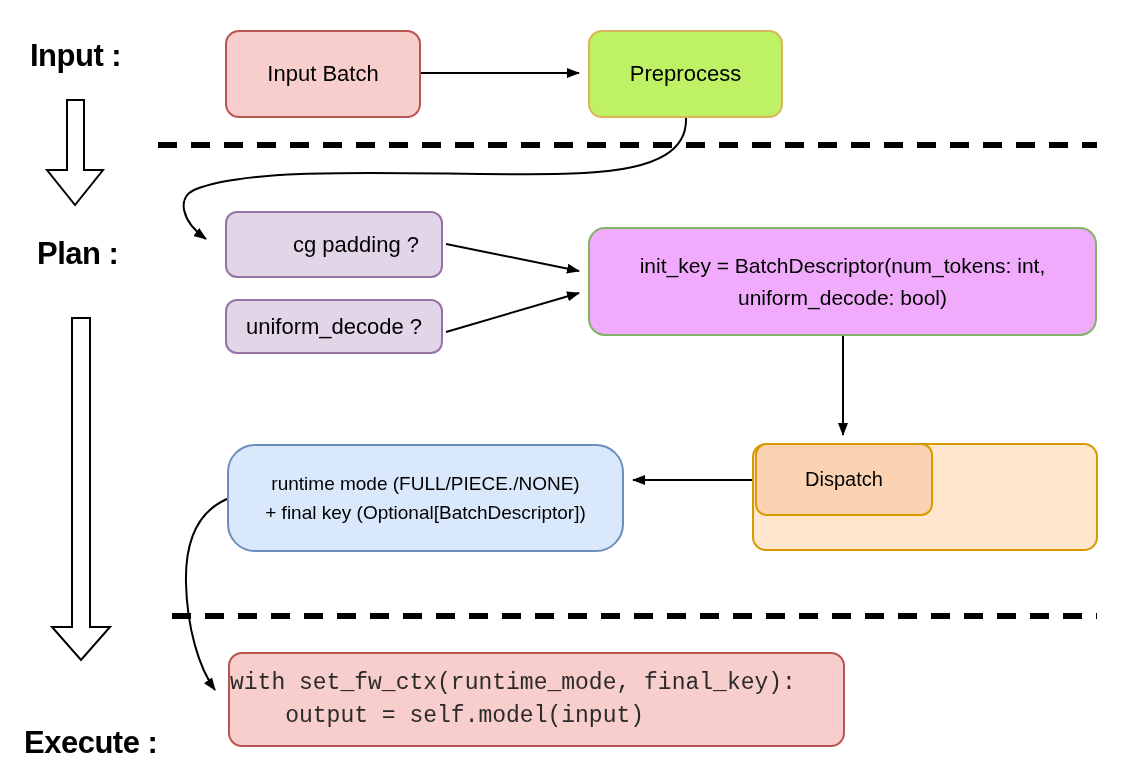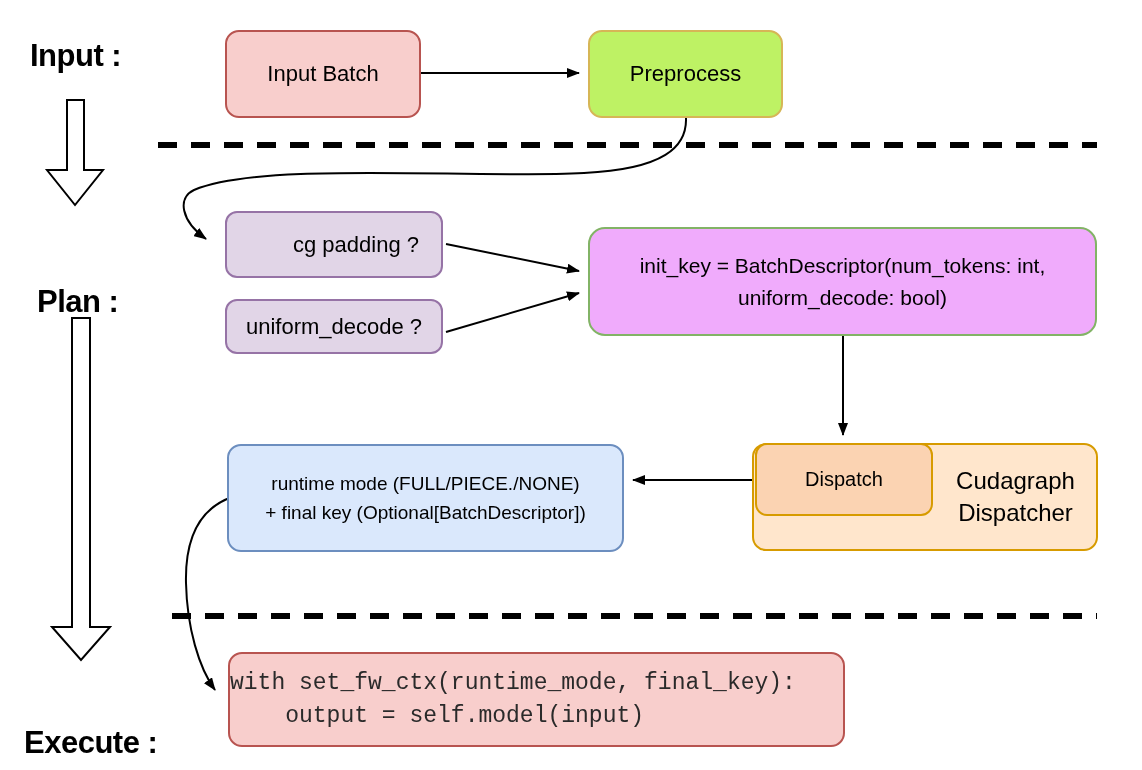--- a/index.html
+++ b/index.html
@@ -83,7 +83,7 @@
   </svg>
 
   <div class="stage-label" style="left:30px;top:38px;">Input :</div>
-  <div class="stage-label" style="left:37px;top:236px;margin-top:48px;">Plan :</div>
+  <div class="stage-label" style="left:37px;top:236px;">Plan :</div>
   <div class="stage-label" style="left:24px;top:678px;margin-top:47px;">Execute :</div>
 
   <div class="node n-input-batch">

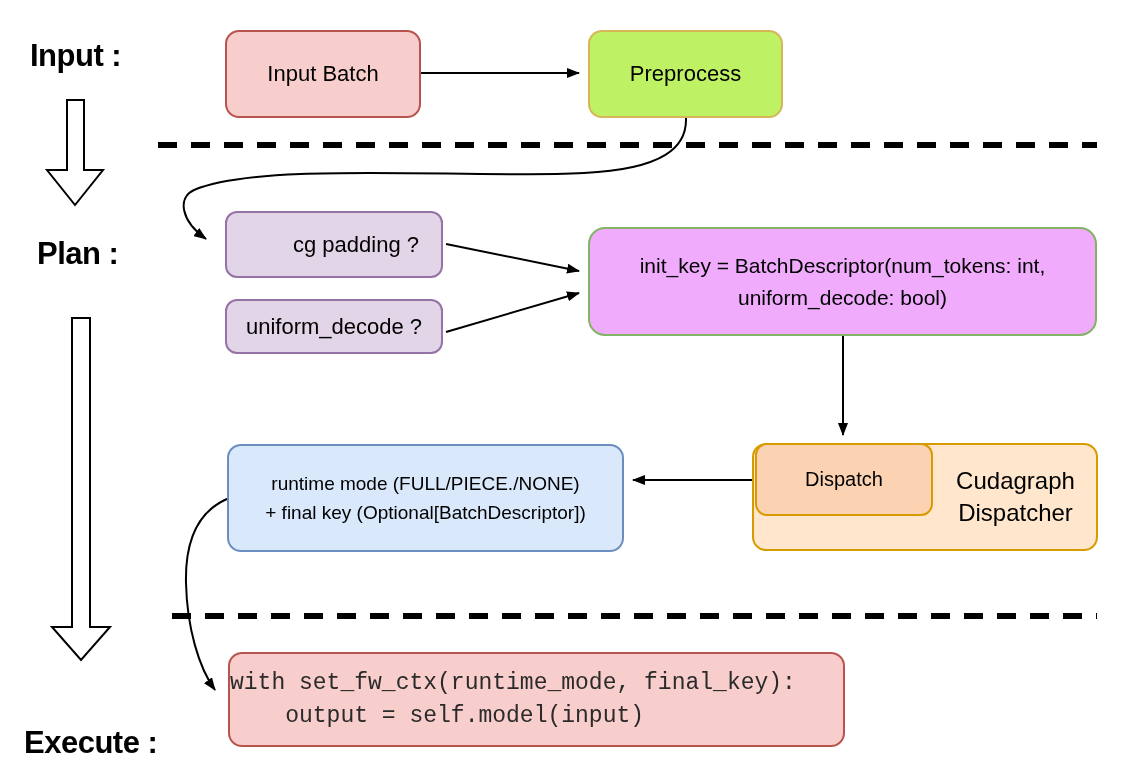--- a/index.html
+++ b/index.html
@@ -45,7 +45,7 @@
     display:flex;flex-direction:column;align-items:center;justify-content:center;
     font-size:24px;line-height:1.35;color:#000;text-align:center;
   }
-  .n-runtime{left:227px;top:444px;width:397px;height:108px;background:#dae8fc;border-color:#6c8ebf;border-radius:14px;font-size:19px;line-height:1.55;}
+  .n-runtime{left:227px;top:444px;width:397px;height:108px;background:#dae8fc;border-color:#6c8ebf;border-radius:28px;font-size:19px;line-height:1.55;}
   .n-code{
     left:228px;top:652px;width:617px;height:95px;
     background:#f8cecc;border-color:#b85450;border-radius:14px;

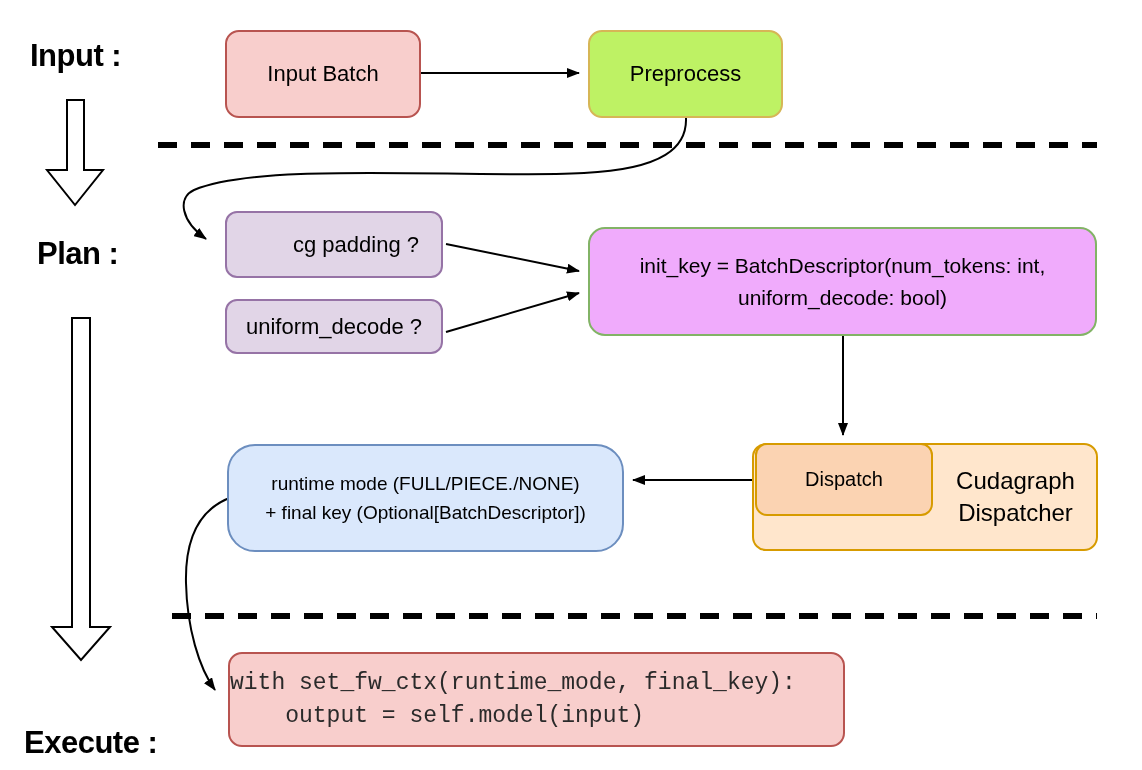--- a/index.html
+++ b/index.html
@@ -111,10 +111,6 @@
   <div class="node n-dispatch">
     <span class="line">Dispatch</span>
   </div>
-  <div class="dispatcher-label">
-    <span class="line">Cudagraph</span>
-    <span class="line">Dispatcher</span>
-  </div>
 
   <div class="node n-runtime">
     <span class="line">runtime mode (FULL/PIECE./NONE)</span>

